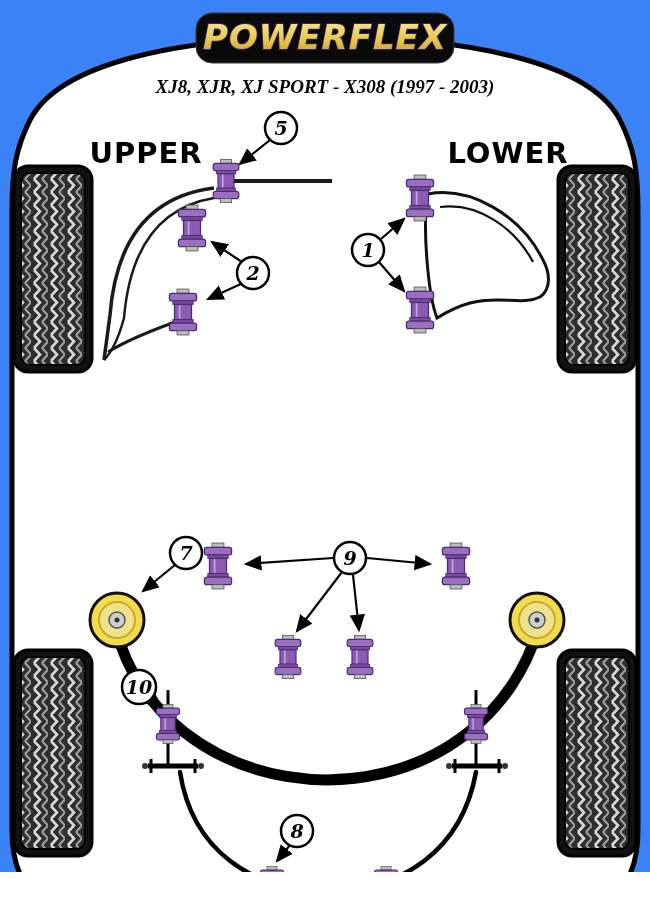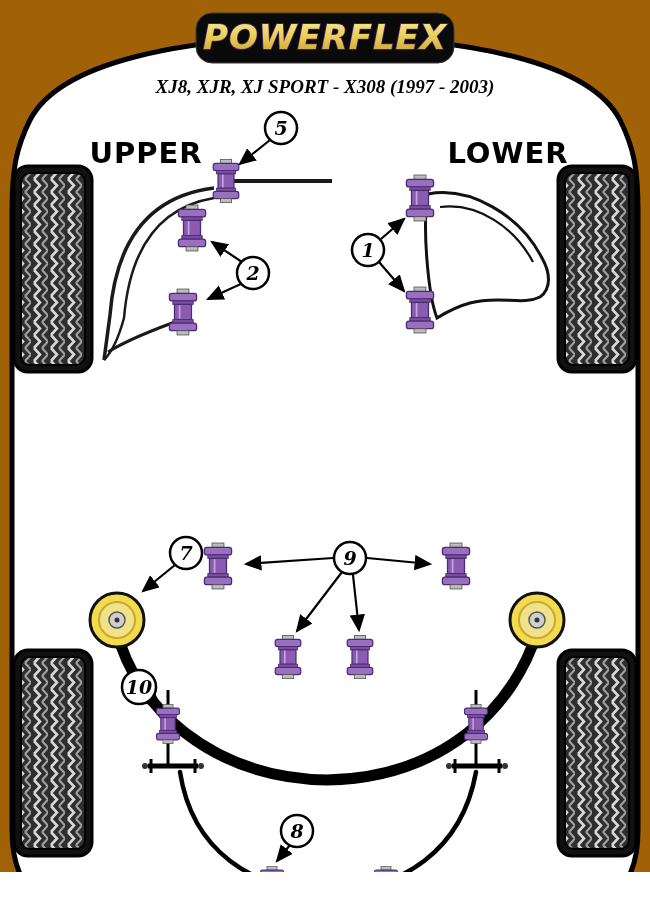--- a/index.html
+++ b/index.html
@@ -3,7 +3,7 @@
 <meta charset="utf-8">
 <style>
   html,body{margin:0;padding:0;background:#fff;}
-  .stage{width:650px;height:872px;position:relative;overflow:hidden;background:#a16207;
+  .stage{width:650px;height:872px;position:relative;overflow:hidden;background:#3b82f6;
          font-family:"Liberation Sans",sans-serif;}
   svg{display:block;}
   text{user-select:none;}

